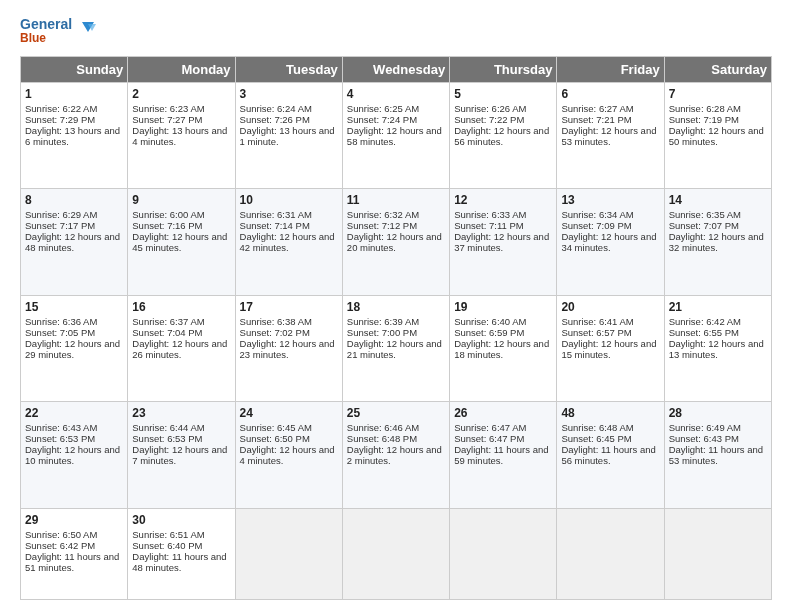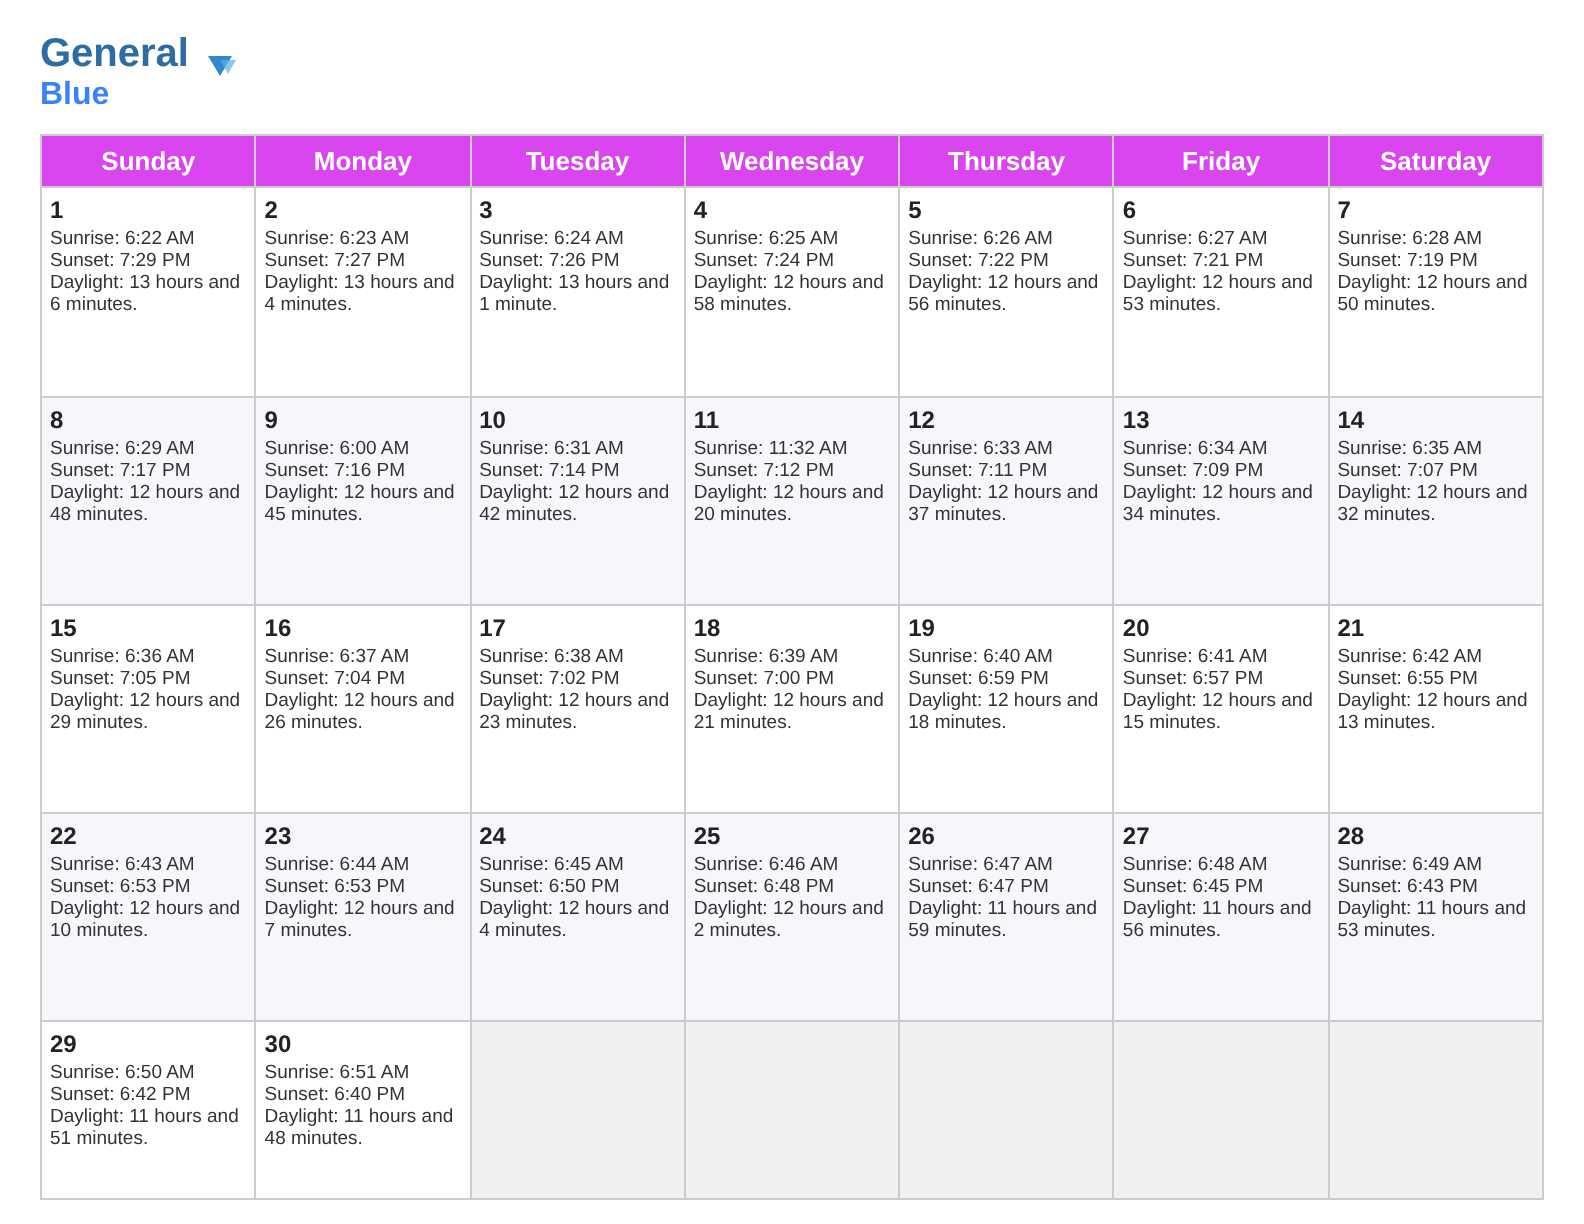--- a/index.html
+++ b/index.html
@@ -90,7 +90,7 @@
     <div class="logo">
   <div class="logo-svg-wrapper">
     <div style="line-height:1.15;">
-      <div style="font-size:20px; font-weight:bold; color:#2e6da4;">General</div>
+      <div style="font-size:14px; font-weight:bold; color:#2e6da4;">General</div>
       <div style="font-size:16px; font-weight:bold; color:#3b82f6;">Blue</div>
     </div>
     <svg width="22" height="22" viewBox="0 0 22 22" xmlns="http://www.w3.org/2000/svg">

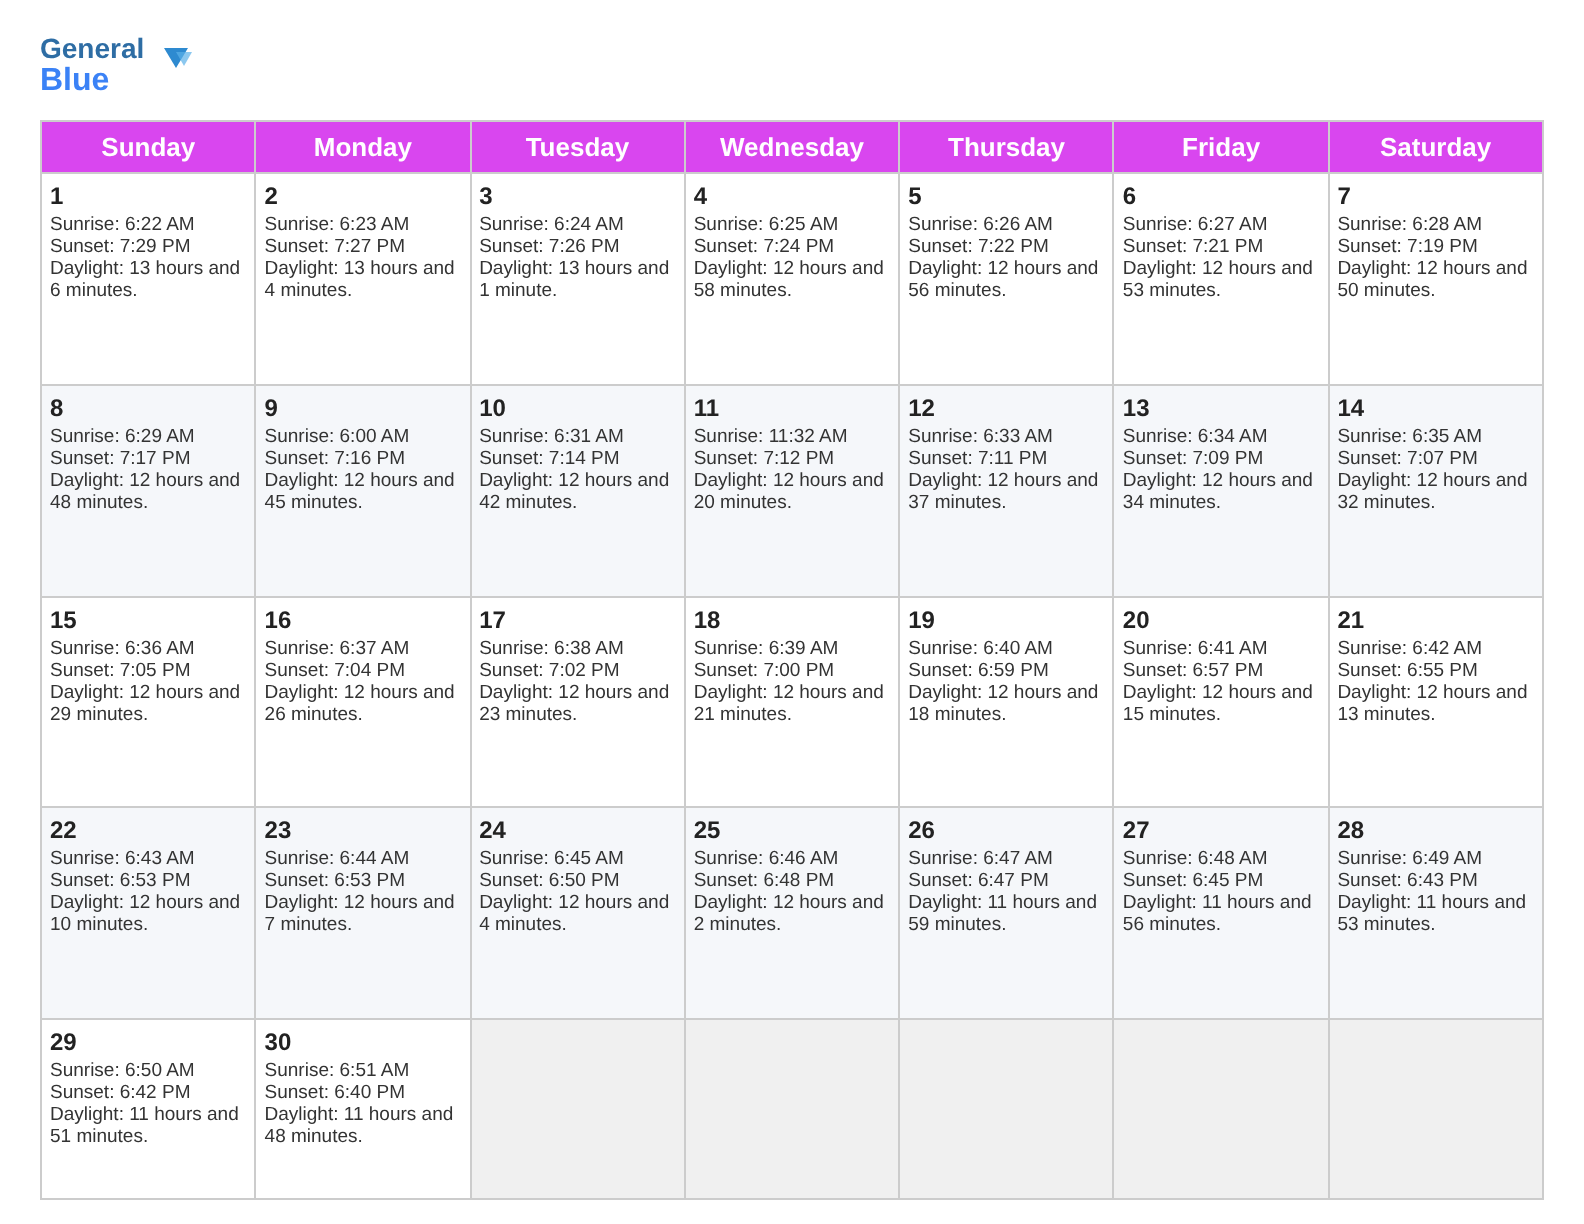--- a/index.html
+++ b/index.html
@@ -91,7 +91,7 @@
   <div class="logo-svg-wrapper">
     <div style="line-height:1.15;">
       <div style="font-size:14px; font-weight:bold; color:#2e6da4;">General</div>
-      <div style="font-size:16px; font-weight:bold; color:#3b82f6;">Blue</div>
+      <div style="font-size:12px; font-weight:bold; color:#c2410c;">Blue</div>
     </div>
     <svg width="22" height="22" viewBox="0 0 22 22" xmlns="http://www.w3.org/2000/svg">
       <polygon points="6,2 20,2 20,14 6,14" fill="none" stroke="#2e8ad0" stroke-width="0"></polygon>

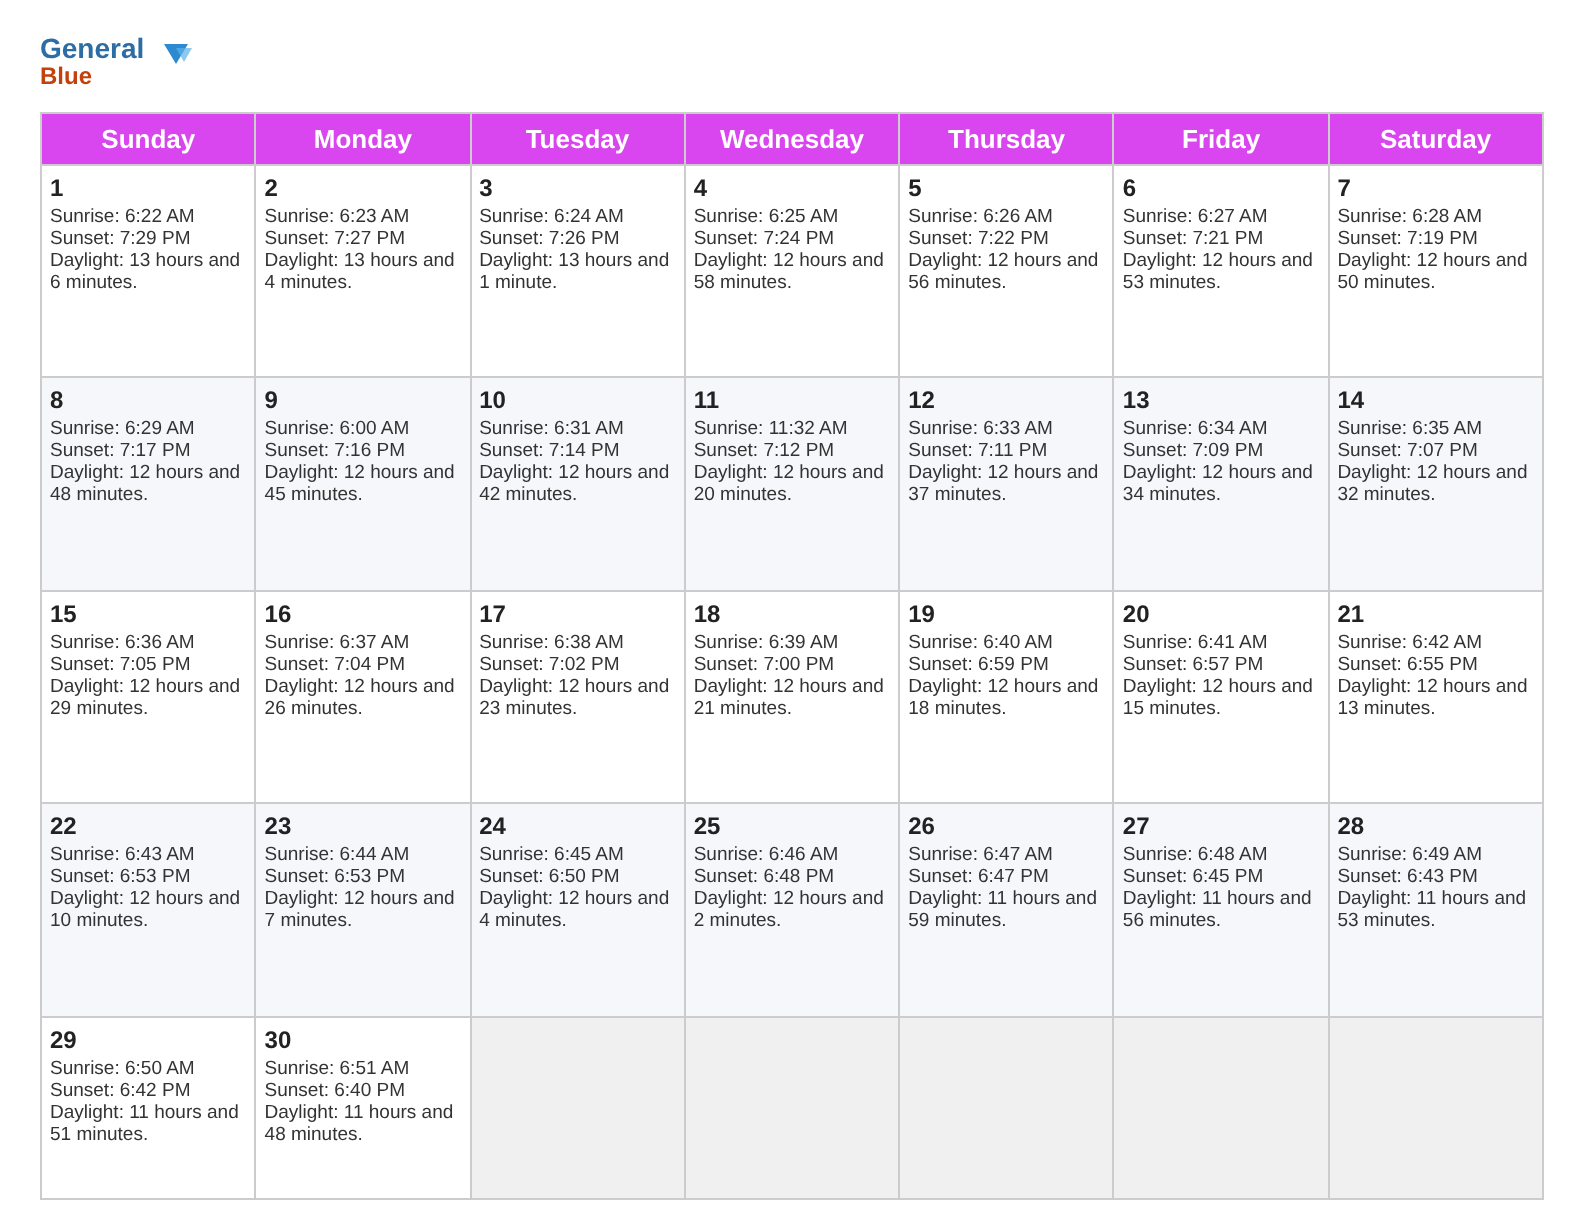--- a/index.html
+++ b/index.html
@@ -48,12 +48,12 @@
       table-layout: fixed;
     }
     .calendar th {
-      background: #d946ef;
+      background: #737373;
       color: #fff;
       font-size: 13px;
       font-weight: bold;
       padding: 5px 4px;
-      text-align: center;
+      text-align: right;
       border: 1px solid #ccc;
     }
     .calendar td {

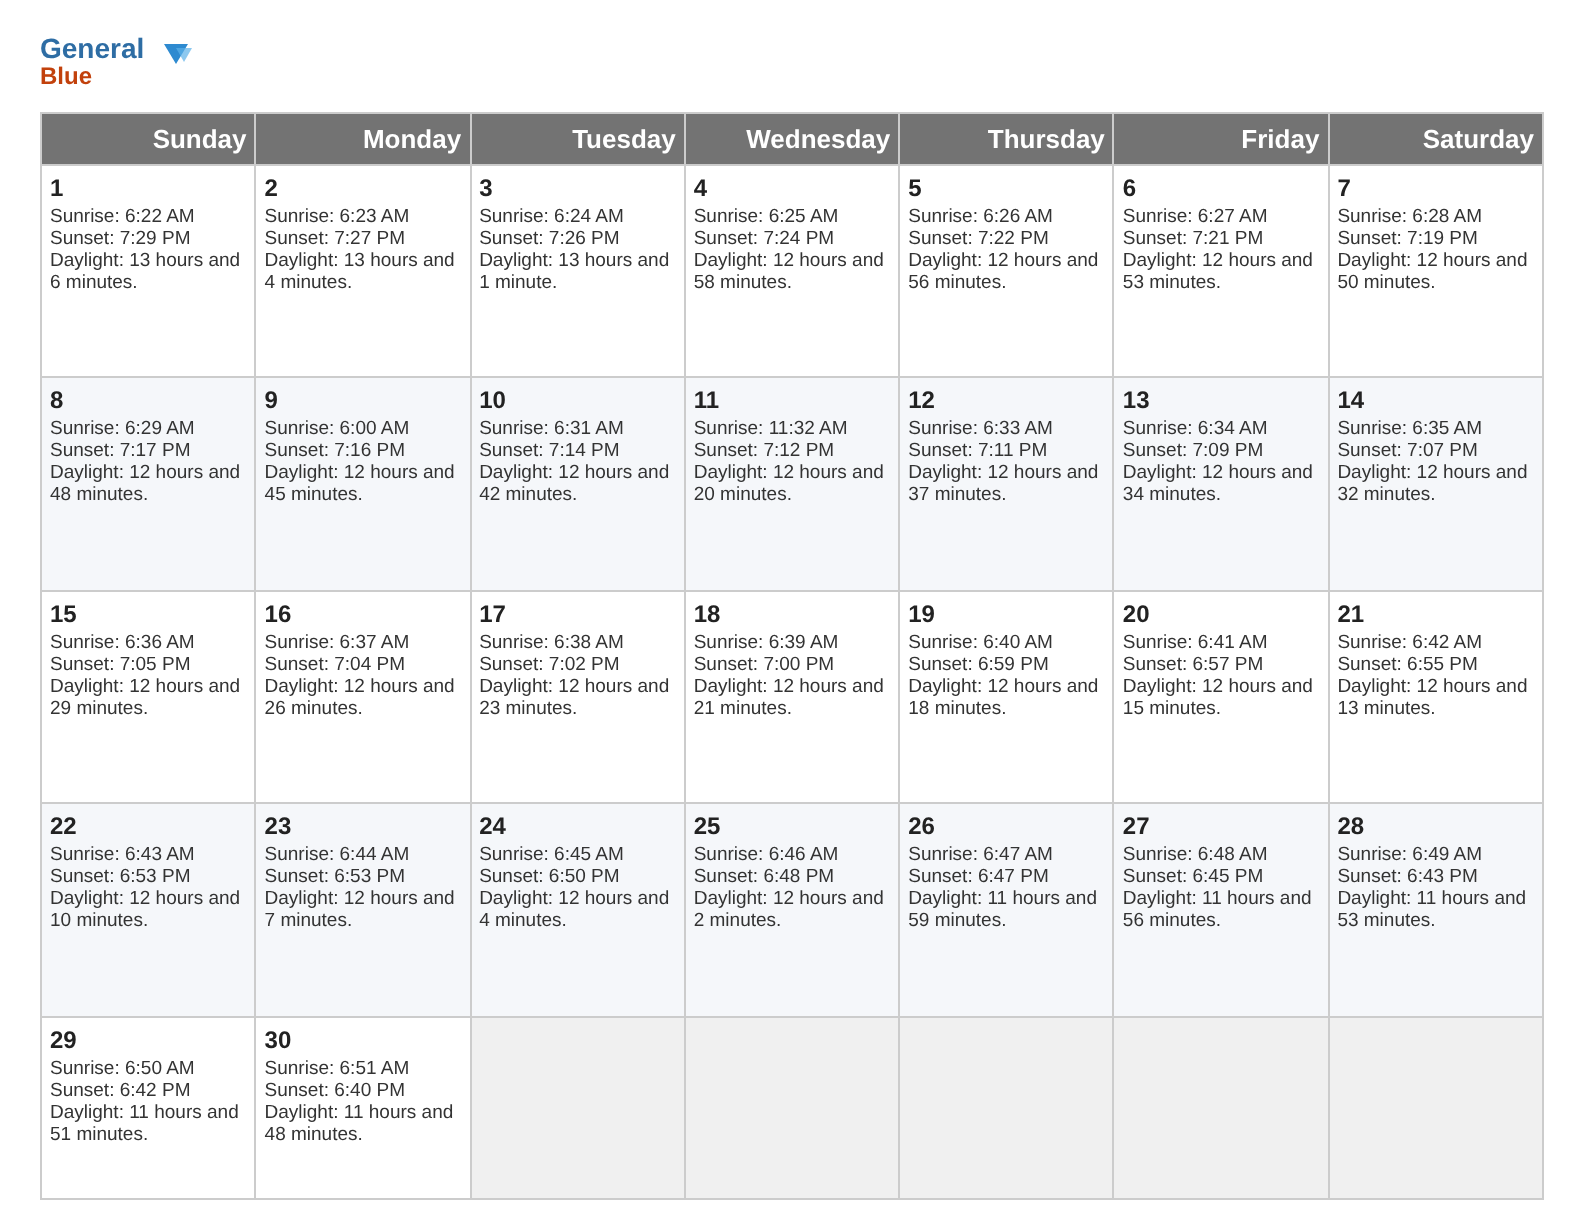--- a/index.html
+++ b/index.html
@@ -132,7 +132,7 @@
           <td><span class="day-num">8</span><span>Sunrise: 6:29 AM</span><br><span>Sunset: 7:17 PM</span><br><span>Daylight: 12 hours and 48 minutes.</span></td>
           <td><span class="day-num">9</span><span>Sunrise: 6:00 AM</span><br><span>Sunset: 7:16 PM</span><br><span>Daylight: 12 hours and 45 minutes.</span></td>
           <td><span class="day-num">10</span><span>Sunrise: 6:31 AM</span><br><span>Sunset: 7:14 PM</span><br><span>Daylight: 12 hours and 42 minutes.</span></td>
-          <td><span class="day-num">11</span><span>Sunrise: 11:32 AM</span><br><span>Sunset: 7:12 PM</span><br><span>Daylight: 12 hours and 20 minutes.</span></td>
+          <td><span class="day-num">11</span><span>Sunrise: 6:32 AM</span><br><span>Sunset: 7:12 PM</span><br><span>Daylight: 12 hours and 20 minutes.</span></td>
           <td><span class="day-num">12</span><span>Sunrise: 6:33 AM</span><br><span>Sunset: 7:11 PM</span><br><span>Daylight: 12 hours and 37 minutes.</span></td>
           <td><span class="day-num">13</span><span>Sunrise: 6:34 AM</span><br><span>Sunset: 7:09 PM</span><br><span>Daylight: 12 hours and 34 minutes.</span></td>
           <td><span class="day-num">14</span><span>Sunrise: 6:35 AM</span><br><span>Sunset: 7:07 PM</span><br><span>Daylight: 12 hours and 32 minutes.</span></td>

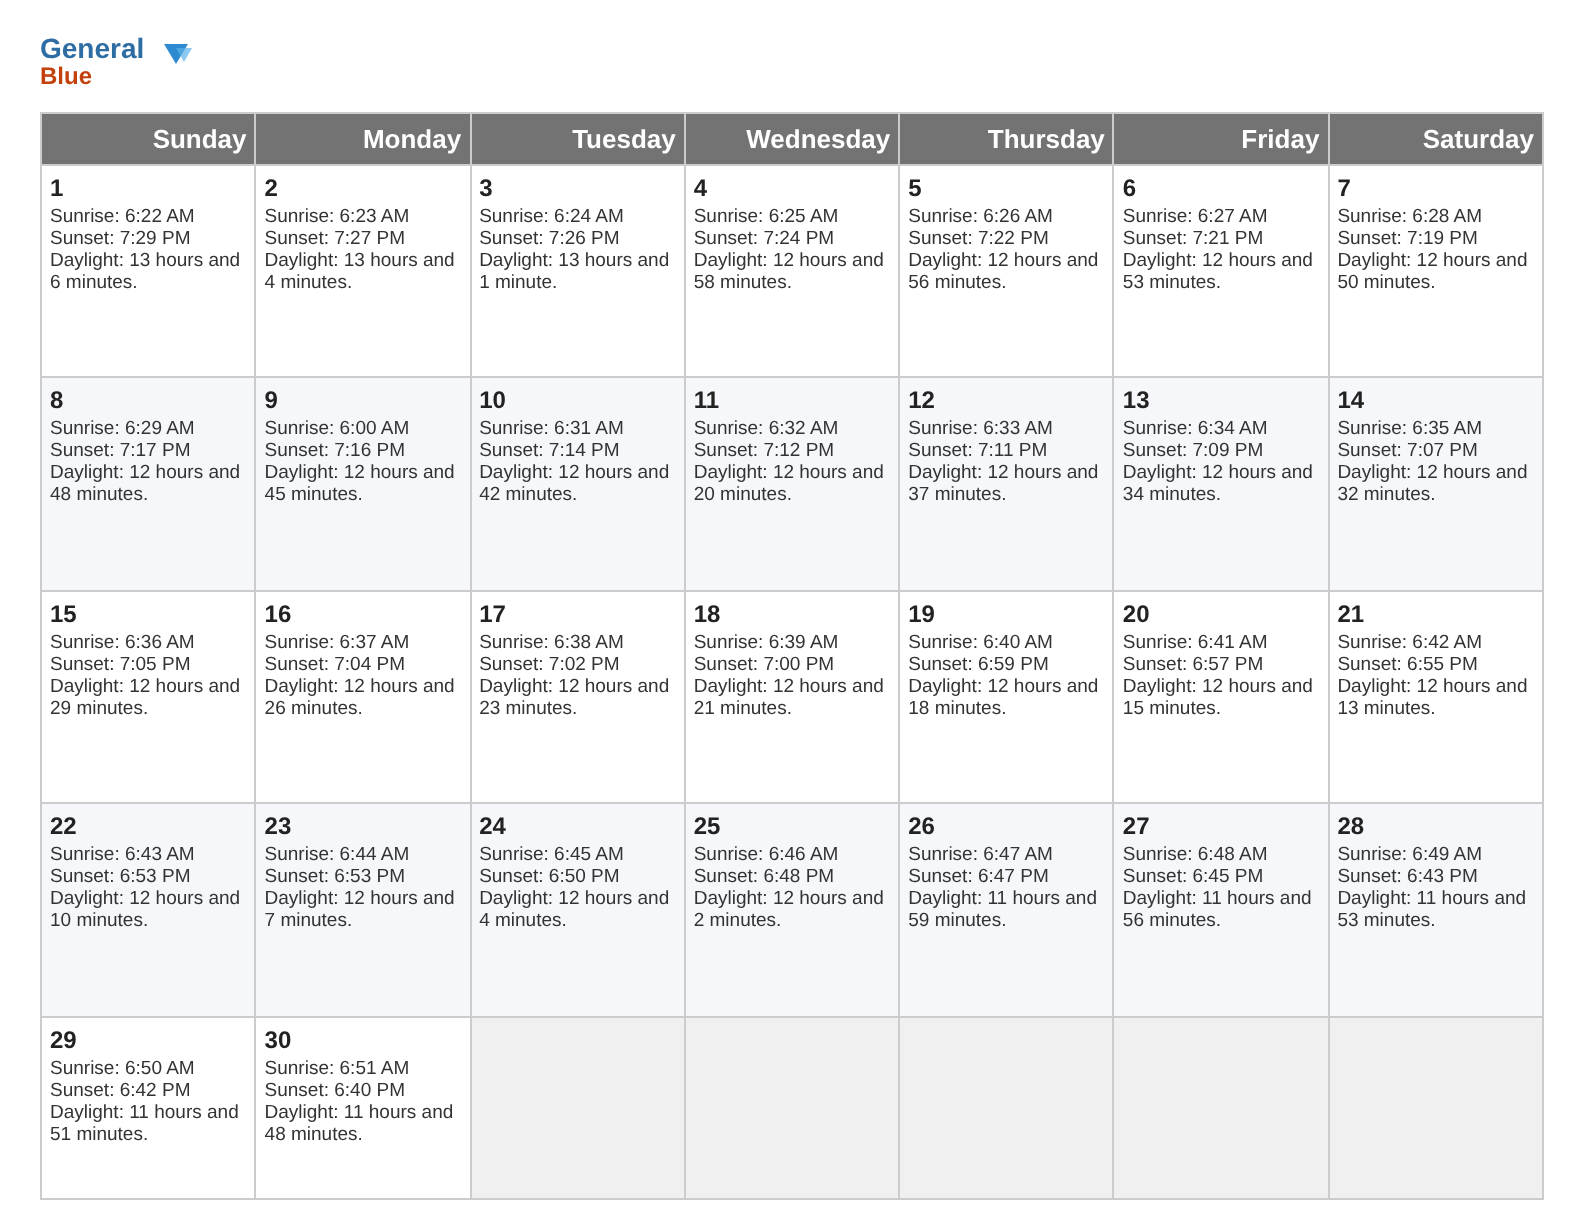--- a/index.html
+++ b/index.html
@@ -152,7 +152,7 @@
           <td><span class="day-num">24</span><span>Sunrise: 6:45 AM</span><br><span>Sunset: 6:50 PM</span><br><span>Daylight: 12 hours and 4 minutes.</span></td>
           <td><span class="day-num">25</span><span>Sunrise: 6:46 AM</span><br><span>Sunset: 6:48 PM</span><br><span>Daylight: 12 hours and 2 minutes.</span></td>
           <td><span class="day-num">26</span><span>Sunrise: 6:47 AM</span><br><span>Sunset: 6:47 PM</span><br><span>Daylight: 11 hours and 59 minutes.</span></td>
-          <td><span class="day-num">27</span><span>Sunrise: 6:48 AM</span><br><span>Sunset: 6:45 PM</span><br><span>Daylight: 11 hours and 56 minutes.</span></td>
+          <td><span class="day-num">48</span><span>Sunrise: 6:48 AM</span><br><span>Sunset: 6:45 PM</span><br><span>Daylight: 11 hours and 56 minutes.</span></td>
           <td><span class="day-num">28</span><span>Sunrise: 6:49 AM</span><br><span>Sunset: 6:43 PM</span><br><span>Daylight: 11 hours and 53 minutes.</span></td>
         </tr>
         <tr class="last-row">

